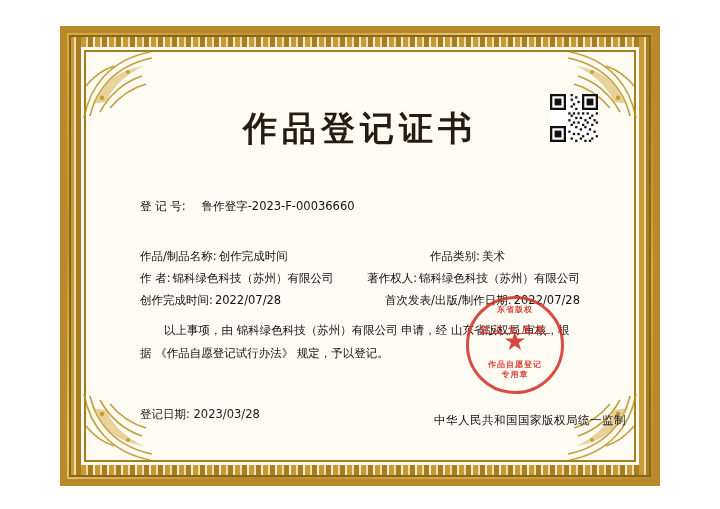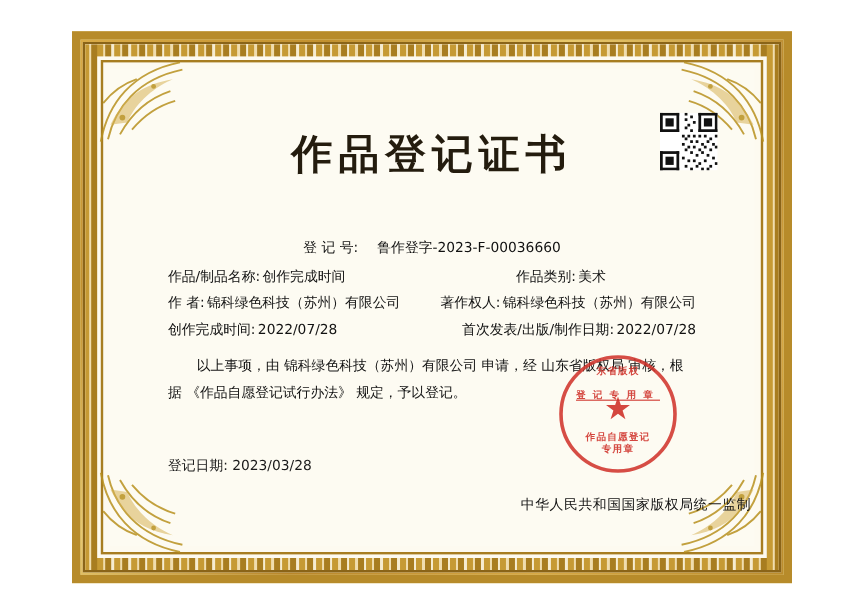--- a/index.html
+++ b/index.html
@@ -21,7 +21,7 @@
     top: 26px;
     width: 600px;
     height: 460px;
-    background: #fef9c3;
+    background: #5eead4;
     box-sizing: border-box;
   }
 

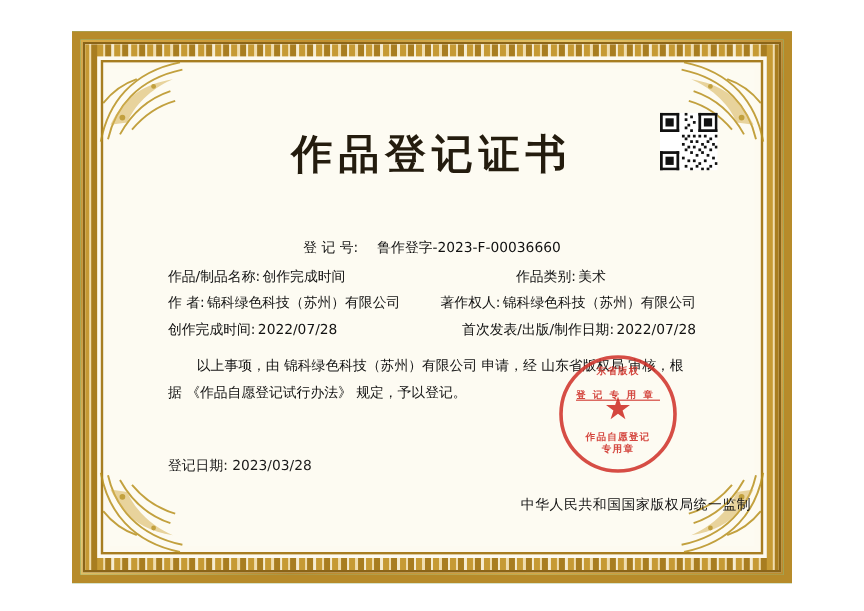--- a/index.html
+++ b/index.html
@@ -127,7 +127,7 @@
   }
   .row .label { color: #111; }
   .row .value { color: #111; margin-left: 2px; }
-  .reg-no-row { margin-bottom: 2px; justify-content: center; }
+  .reg-no-row { margin-bottom: 28px; }
   .spacer-wide { display: inline-block; width: 14px; }
   .col-left { width: 290px; }
   .col-right { flex: 1; }

